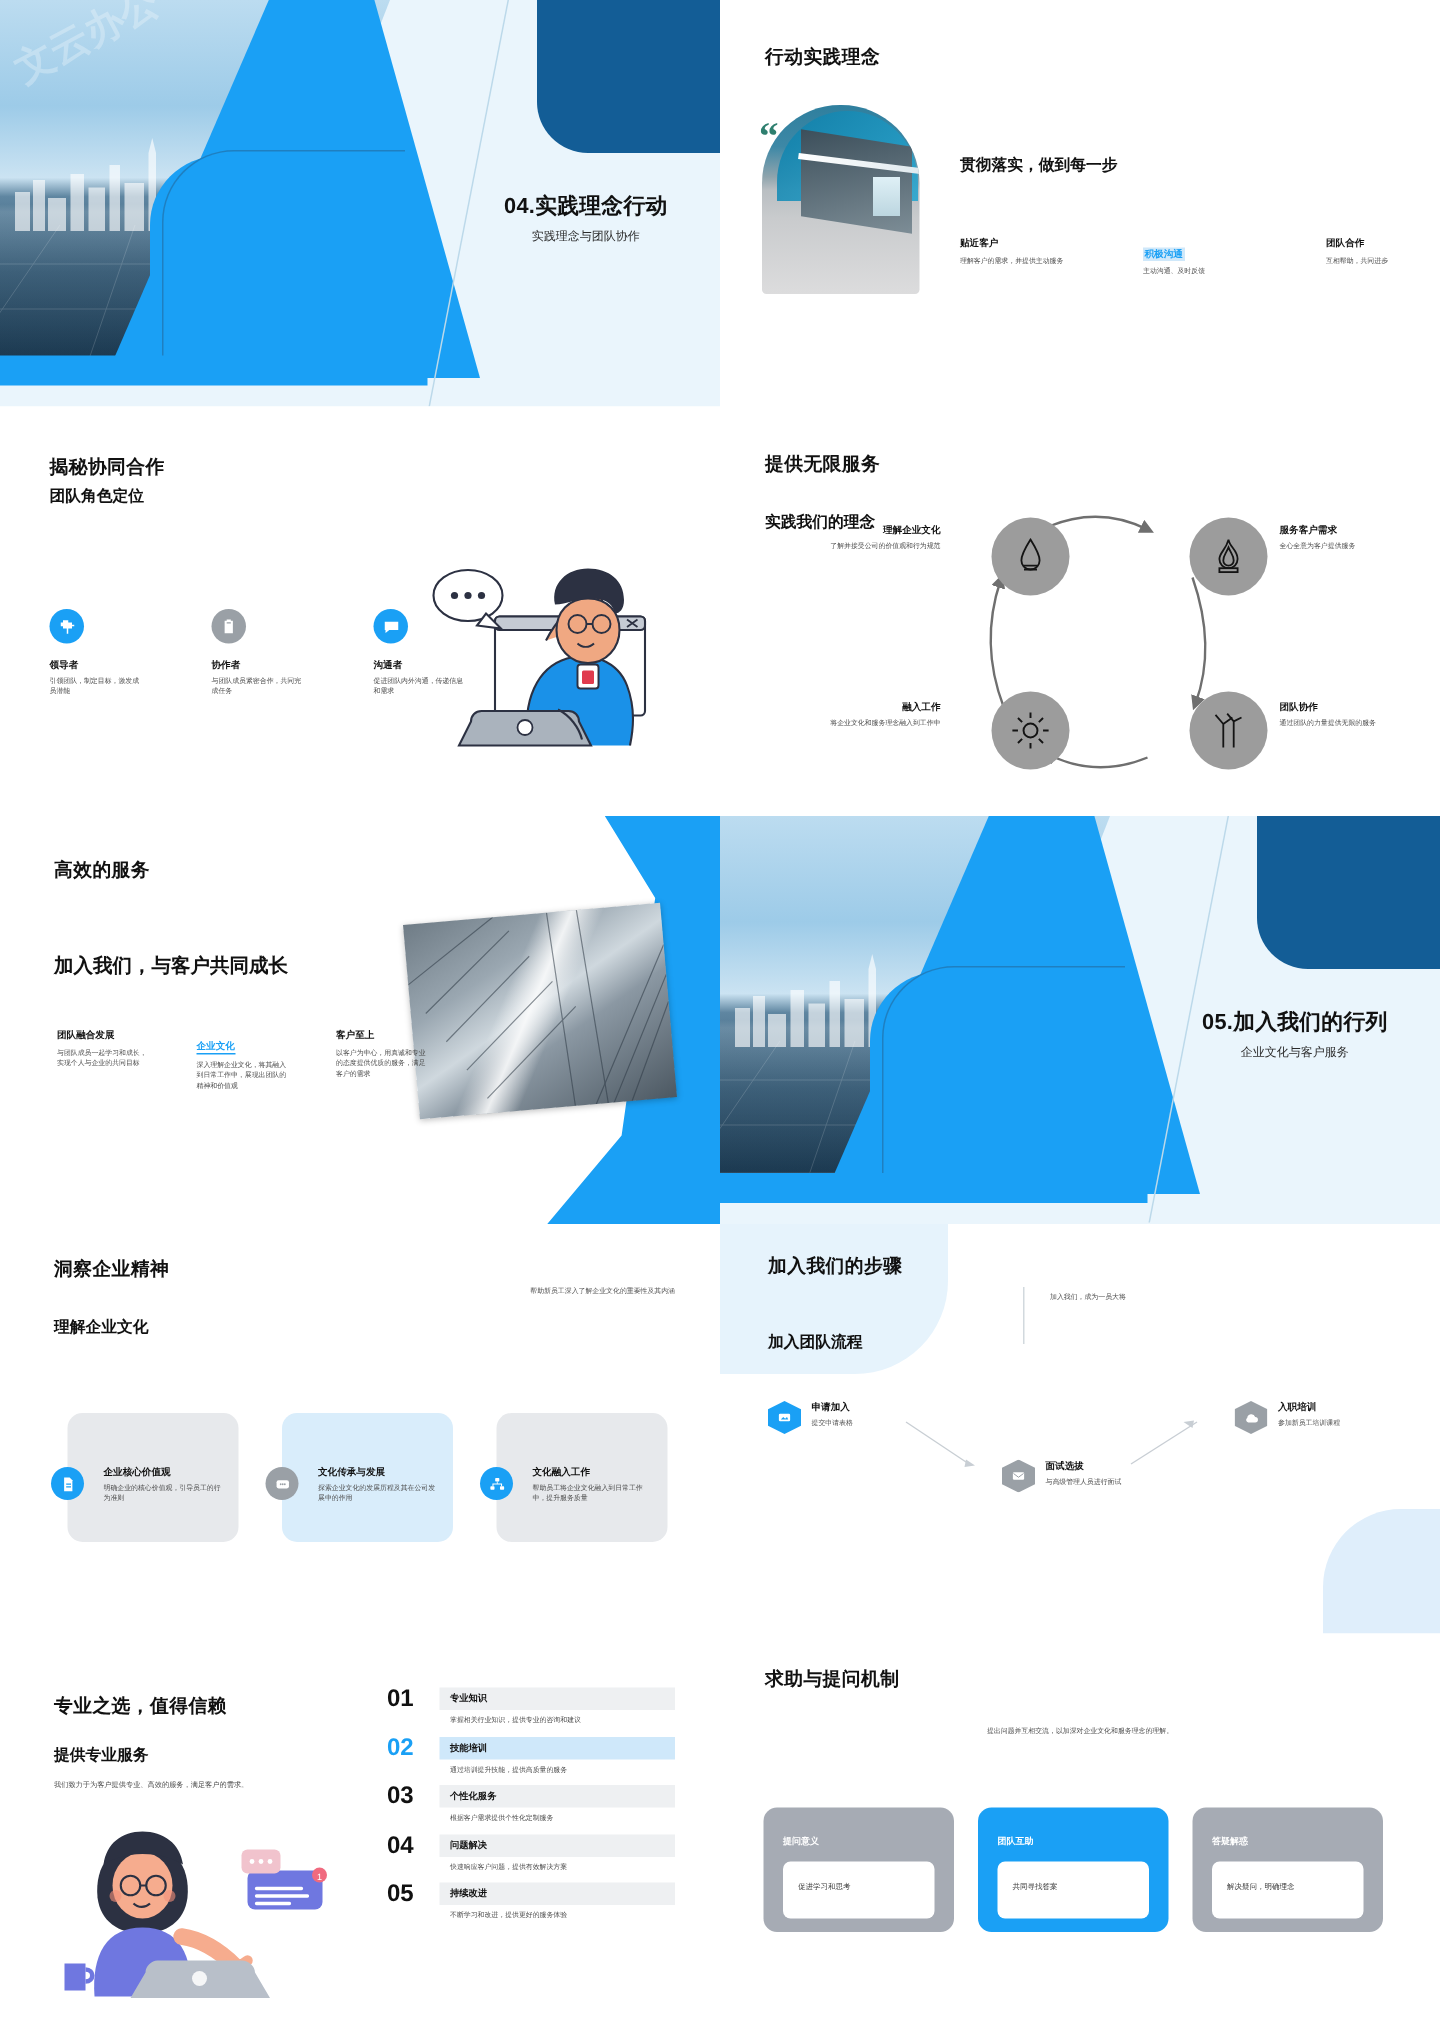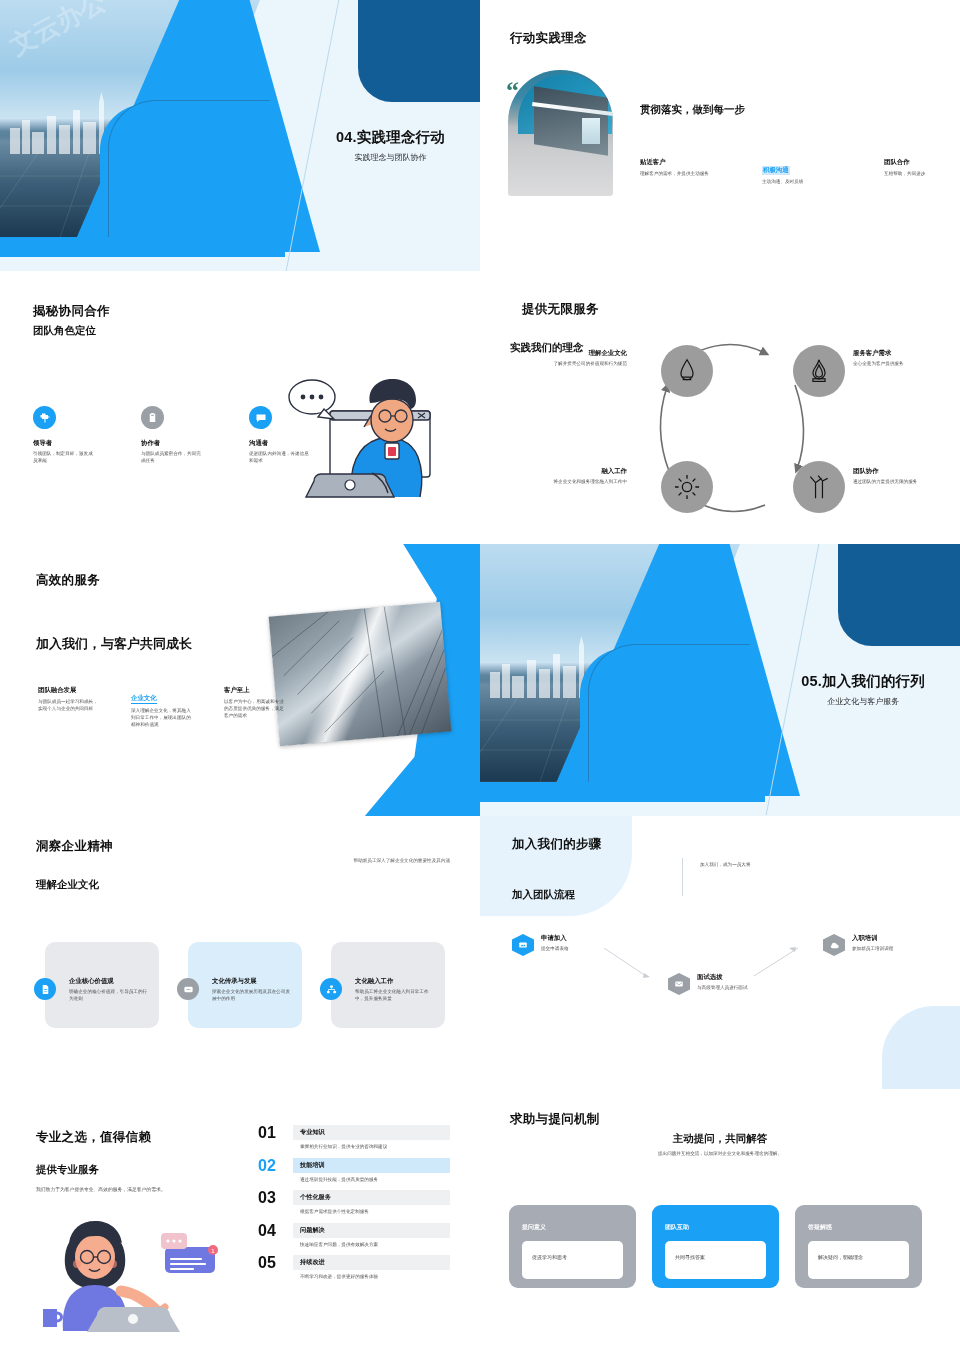--- a/index.html
+++ b/index.html
@@ -104,7 +104,7 @@
   .s3-art { position: absolute; left: 252px; top: 98px; width: 200px; height: 130px; }
 
   
-  .s4-title { position: absolute; left: 42px; top: 30px; }
+  .s4-title { position: absolute; left: 30px; top: 30px; }
   .s4-sub { position: absolute; left: 30px; top: 70px; }
   .s4-wrap { position: absolute; left: 145px; top: 68px; width: 290px; height: 180px; }
   .s4-node { position: absolute; width: 52px; height: 52px; border-radius: 50%;

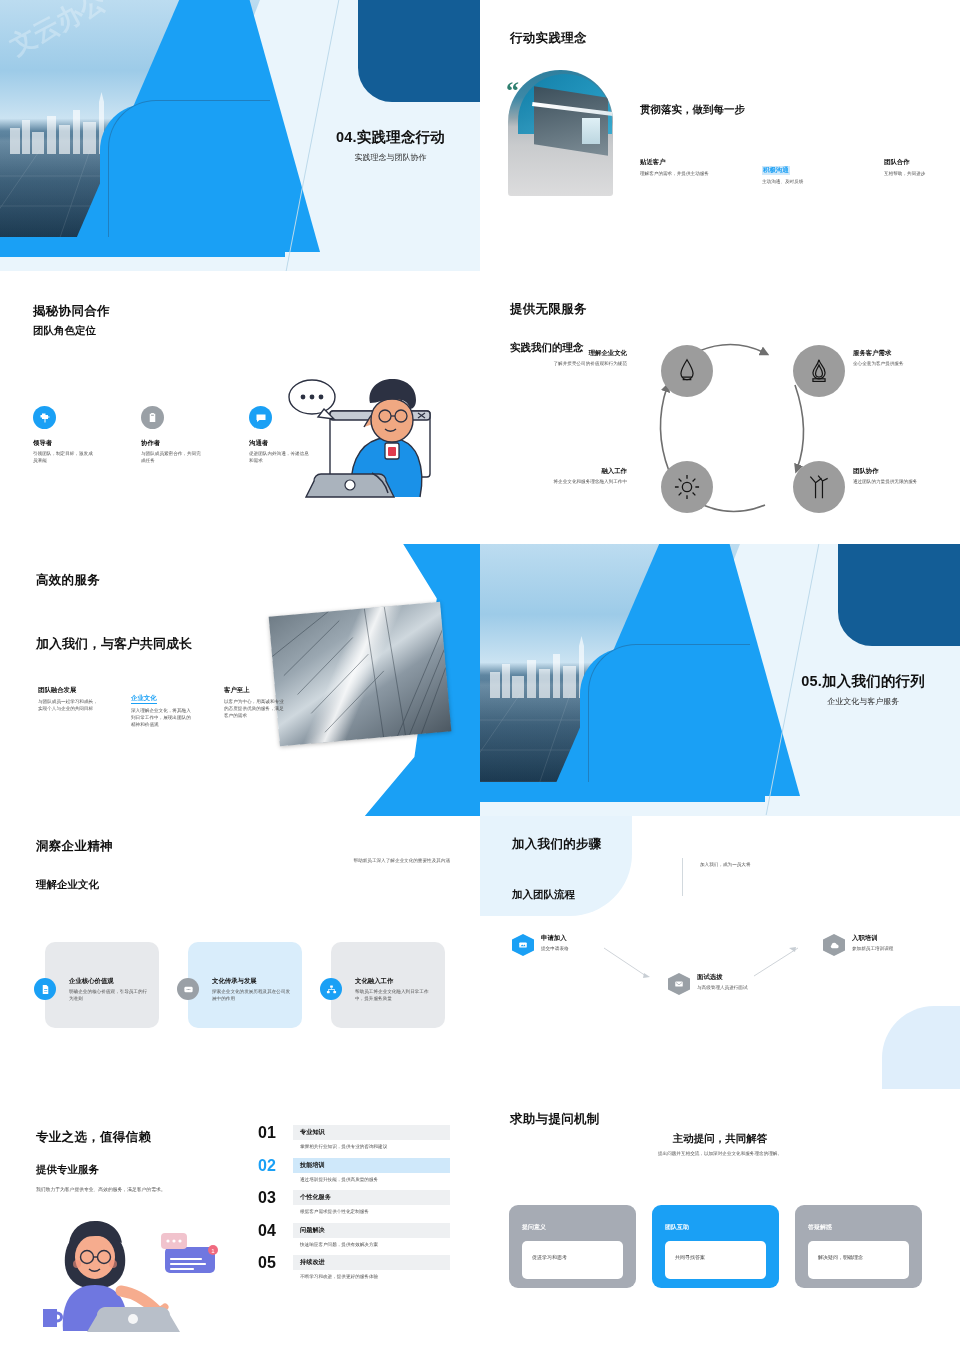--- a/index.html
+++ b/index.html
@@ -639,7 +639,6 @@
 
   <div class="slide">
     <div class="s10-title s-title">求助与提问机制</div>
-    <div class="s10-lead">主动提问，共同解答</div>
     <div class="s10-desc">提出问题并互相交流，以加深对企业文化和服务理念的理解。</div>
     <div class="s10-cards">
       <div class="s10-card">

